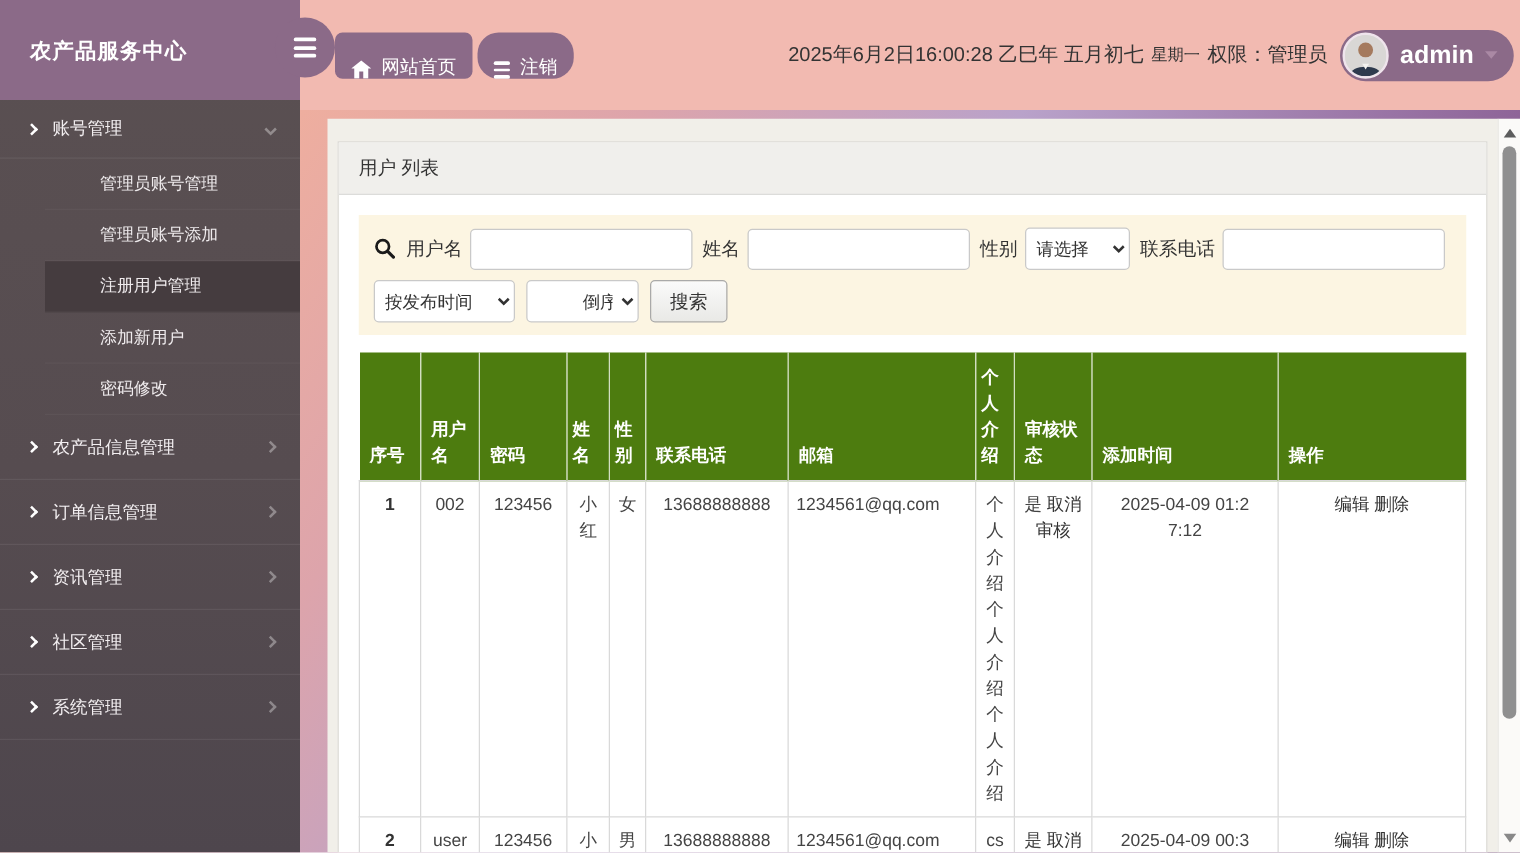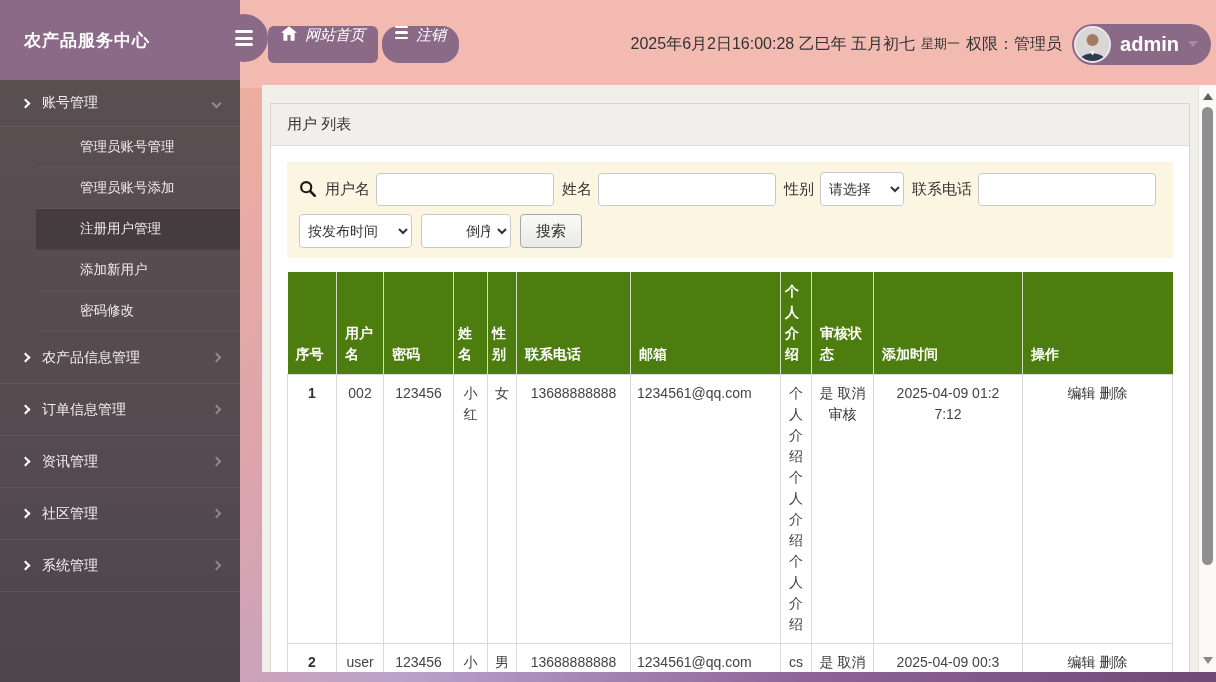--- a/index.html
+++ b/index.html
@@ -13,8 +13,8 @@
   
   .topbar { position:absolute; left:240px; top:0; width:976px; height:88px;
     background:#f2bab1; display:flex; align-items:center; }
-  .tb-btn { display:flex; align-items:flex-start; gap:8px; background:#8b6a88; color:#fff;
-    font-size:15px; height:37px; padding:0 13px; border-radius:6px; border:none; cursor:pointer;font-style:italic; }
+  .tb-btn { display:flex; align-items:flex-end; gap:8px; background:#8b6a88; color:#fff;
+    font-size:15px; height:37px; padding:0 13px; border-radius:6px; border:none; cursor:pointer; }
   .tb-btn:first-of-type { margin-left:28px; }
   .tb-btn + .tb-btn { margin-left:4px;border-radius:17px; }
   .mini-bars { display:flex; flex-direction:column; gap:3px; }

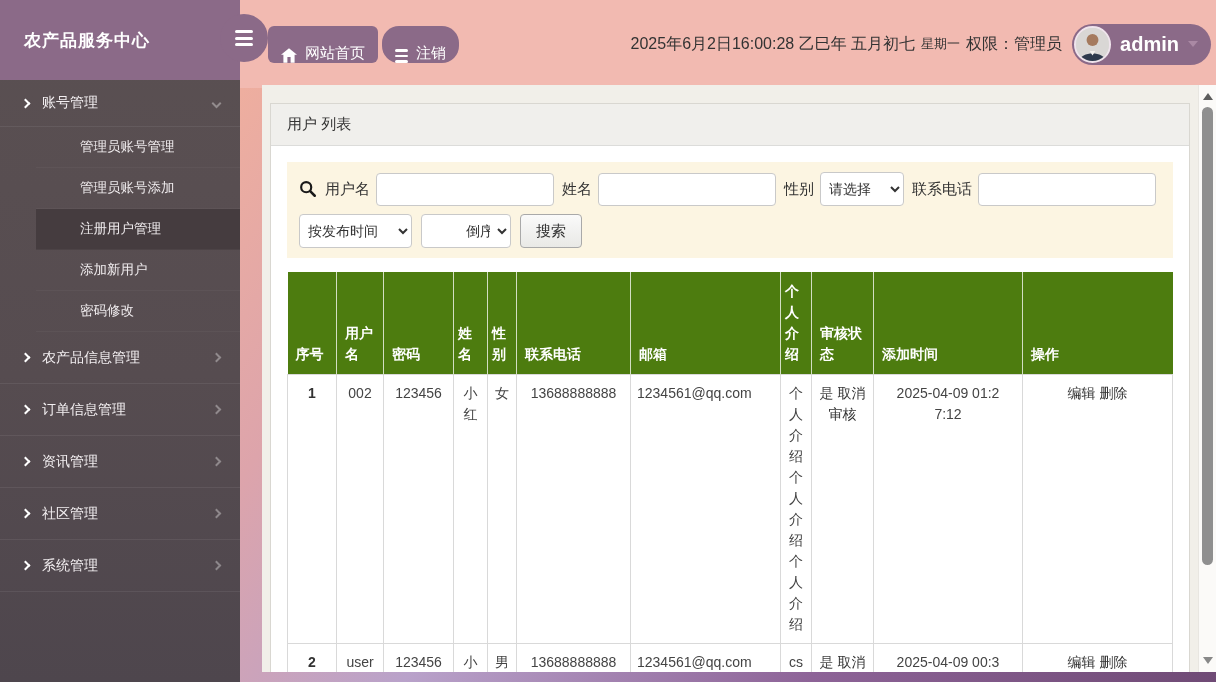--- a/index.html
+++ b/index.html
@@ -54,7 +54,7 @@
   .submenu-item.active { background:#453c3f; }
 
   
-  .panel { position:absolute; left:262px; top:85px; width:954px; height:587px;
+  .panel { position:absolute; left:262px; top:95px; width:954px; height:587px;
     background:#f1efe9; overflow:hidden; }
   .card { position:absolute; left:8px; top:18px; width:920px; height:660px;
     background:#fff; border:1px solid #d9d7d1; }

